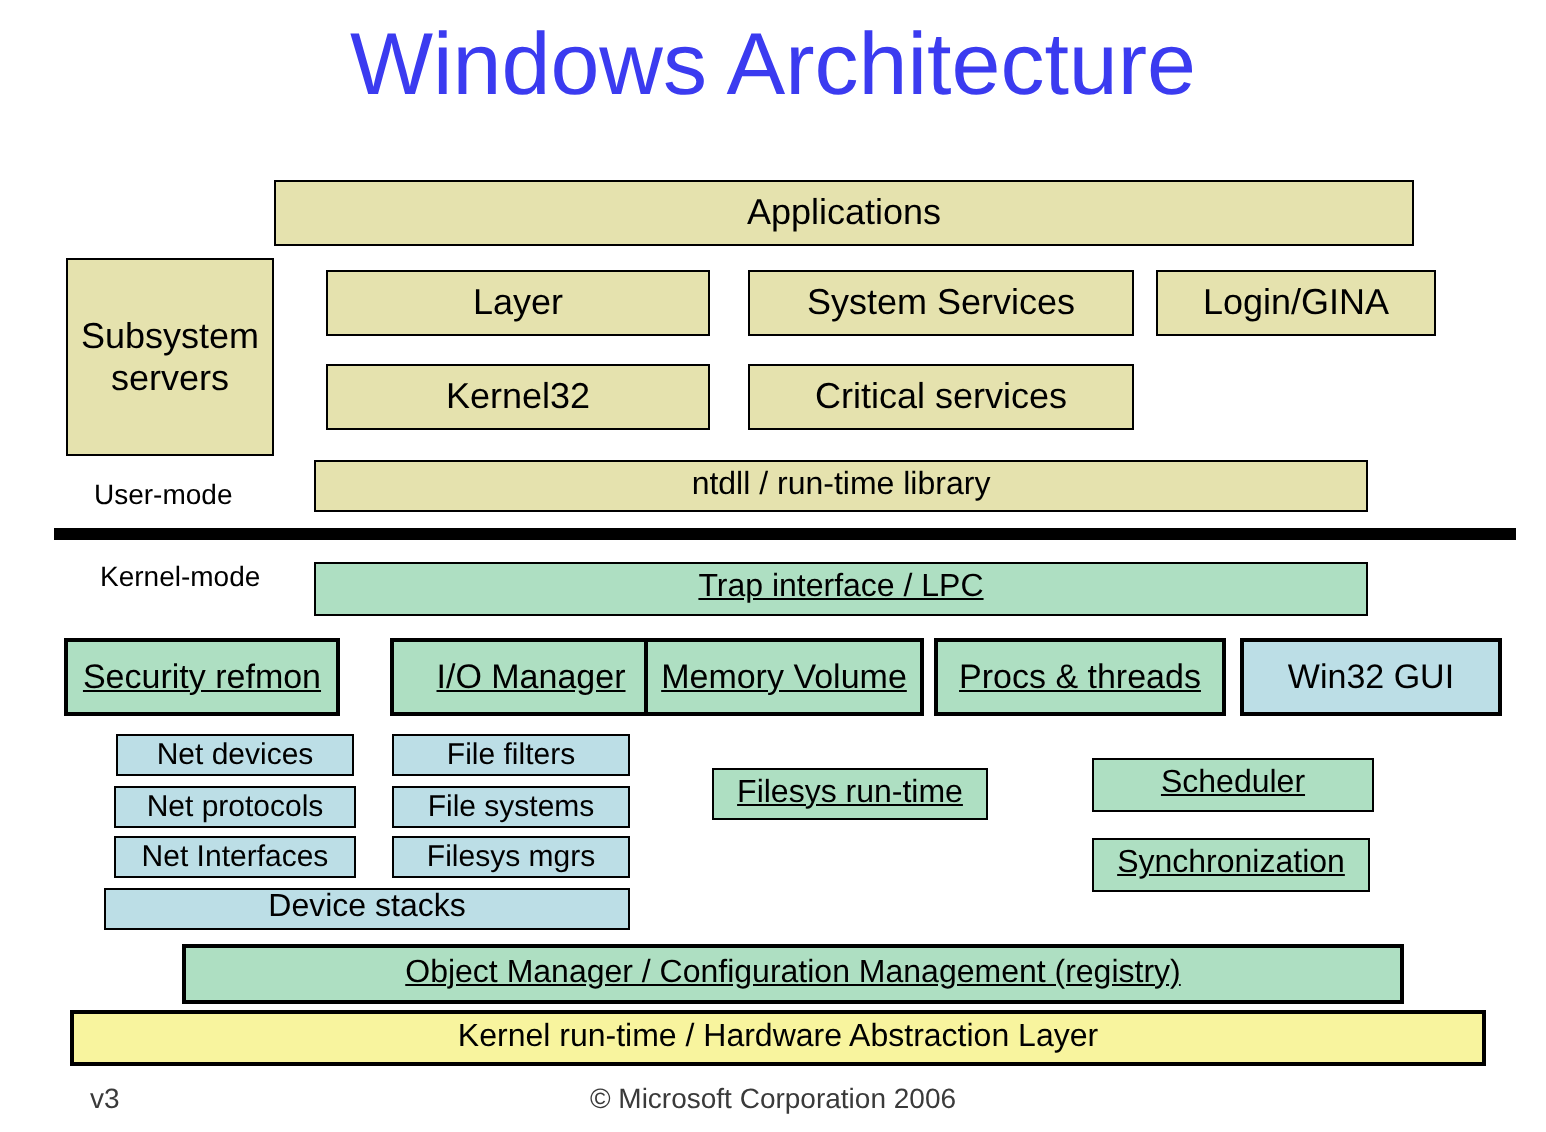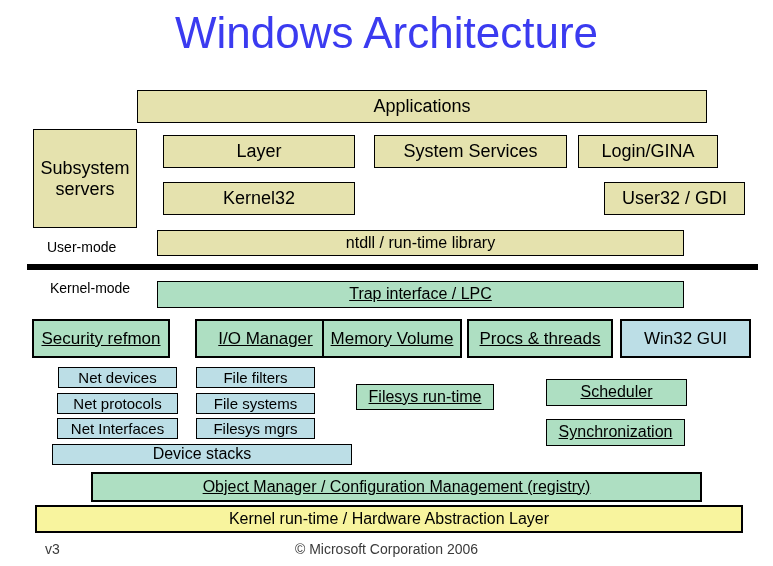--- a/index.html
+++ b/index.html
@@ -52,6 +52,7 @@
   <div class="box tan" style="left:578px;top:135px;width:140px;height:33px">Login/GINA</div>
 
   <div class="box tan" style="left:163px;top:182px;width:192px;height:33px">Kernel32</div>
+  <div class="box tan" style="left:374px;top:182px;width:193px;height:33px">Critical services</div>
   <div class="box tan" style="left:604px;top:182px;width:141px;height:33px">User32 / GDI</div>
 
   <div class="box tan fs16" style="left:157px;top:230px;width:527px;height:26px">ntdll / run-time library</div>

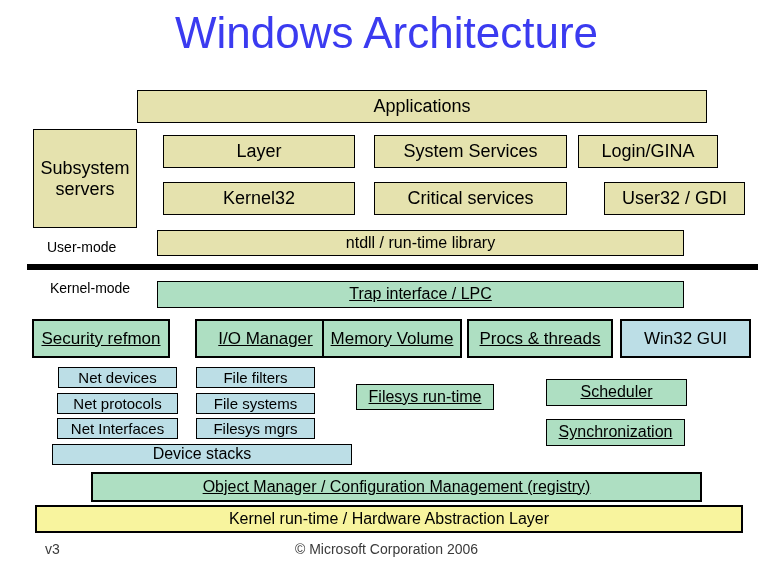--- a/index.html
+++ b/index.html
@@ -53,7 +53,6 @@
 
   <div class="box tan" style="left:163px;top:182px;width:192px;height:33px">Kernel32</div>
   <div class="box tan" style="left:374px;top:182px;width:193px;height:33px">Critical services</div>
-  <div class="box tan" style="left:604px;top:182px;width:141px;height:33px">User32 / GDI</div>
 
   <div class="box tan fs16" style="left:157px;top:230px;width:527px;height:26px">ntdll / run-time library</div>
 

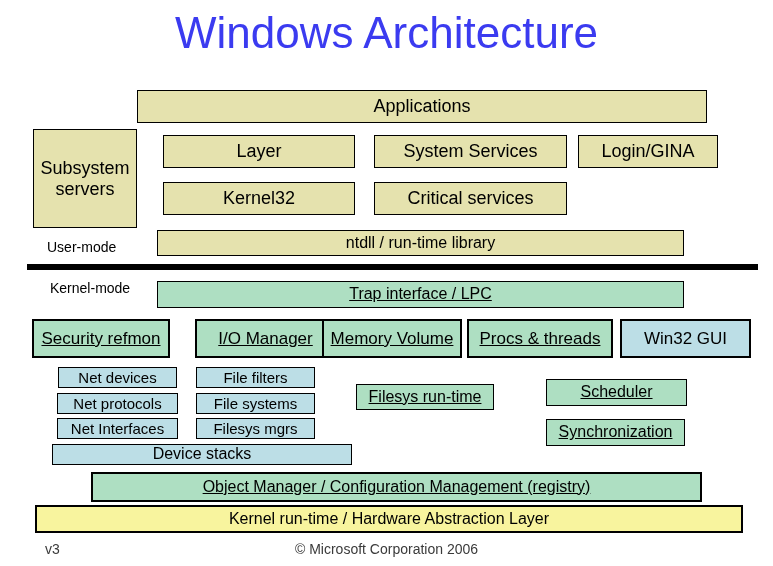--- a/index.html
+++ b/index.html
@@ -76,7 +76,7 @@
   <div class="box blue fs15" style="left:196px;top:393px;width:119px;height:21px">File systems</div>
   <div class="box blue fs15" style="left:57px;top:418px;width:121px;height:21px">Net Interfaces</div>
   <div class="box blue fs15" style="left:196px;top:418px;width:119px;height:21px">Filesys mgrs</div>
-  <div class="box blue fs16" style="left:52px;top:444px;width:300px;height:21px">Device stacks</div>
+  <div class="box blue fs16" style="left:52px;top:444px;width:263px;height:21px">Device stacks</div>
 
   <div class="box green fs16" style="left:356px;top:384px;width:138px;height:26px">Filesys run-time</div>
   <div class="box green fs16" style="left:546px;top:379px;width:141px;height:27px">Scheduler</div>

